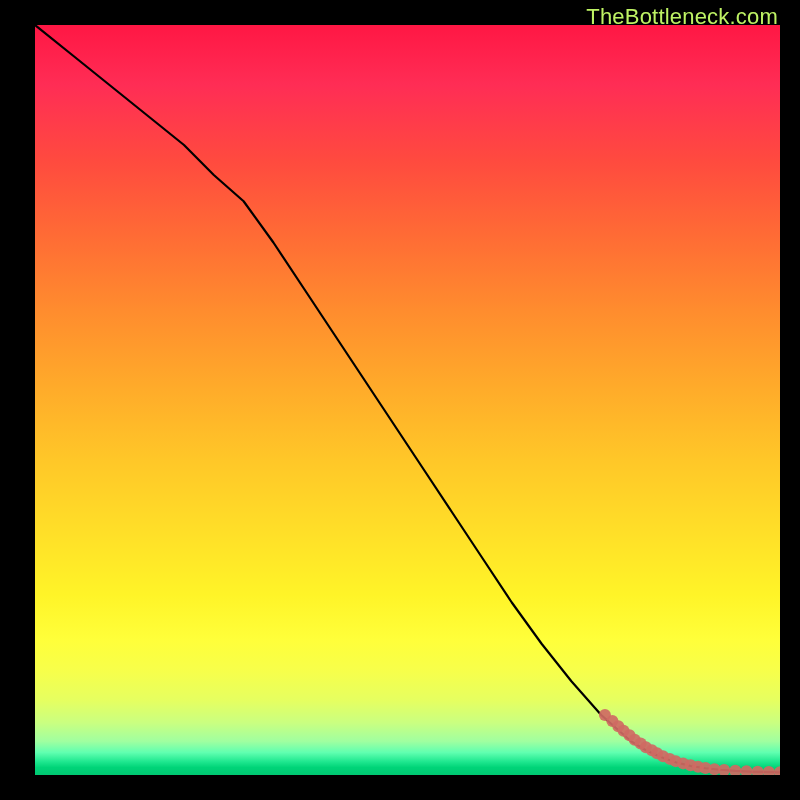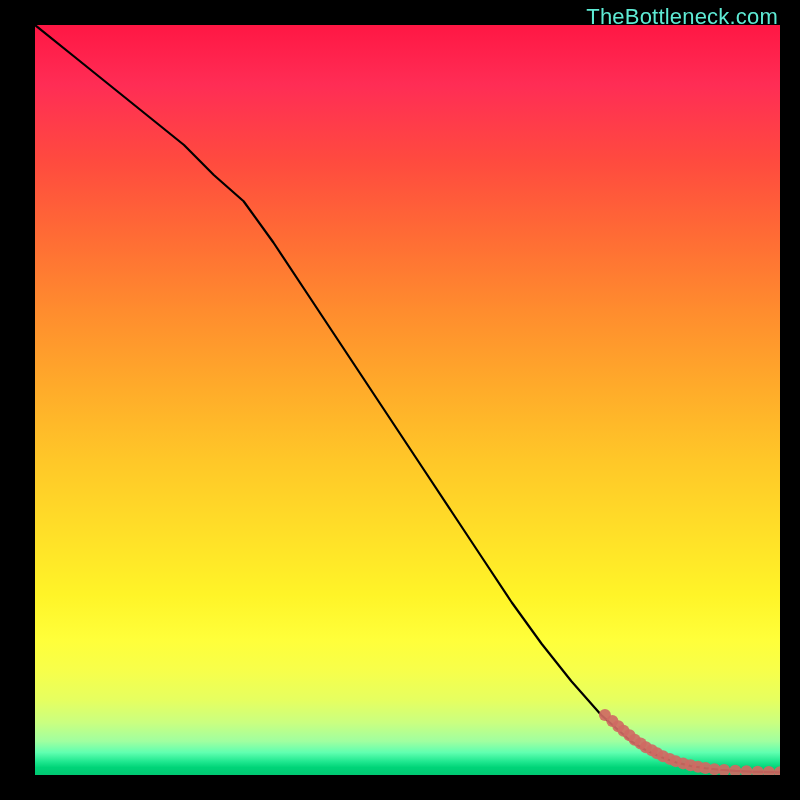--- a/index.html
+++ b/index.html
@@ -56,7 +56,7 @@
     position: absolute;
     top: 4px;
     right: 22px;
-    color: #5eead4;
+    color: #bef264;
     font-size: 22px;
     font-weight: 500;
     letter-spacing: 0.2px;

